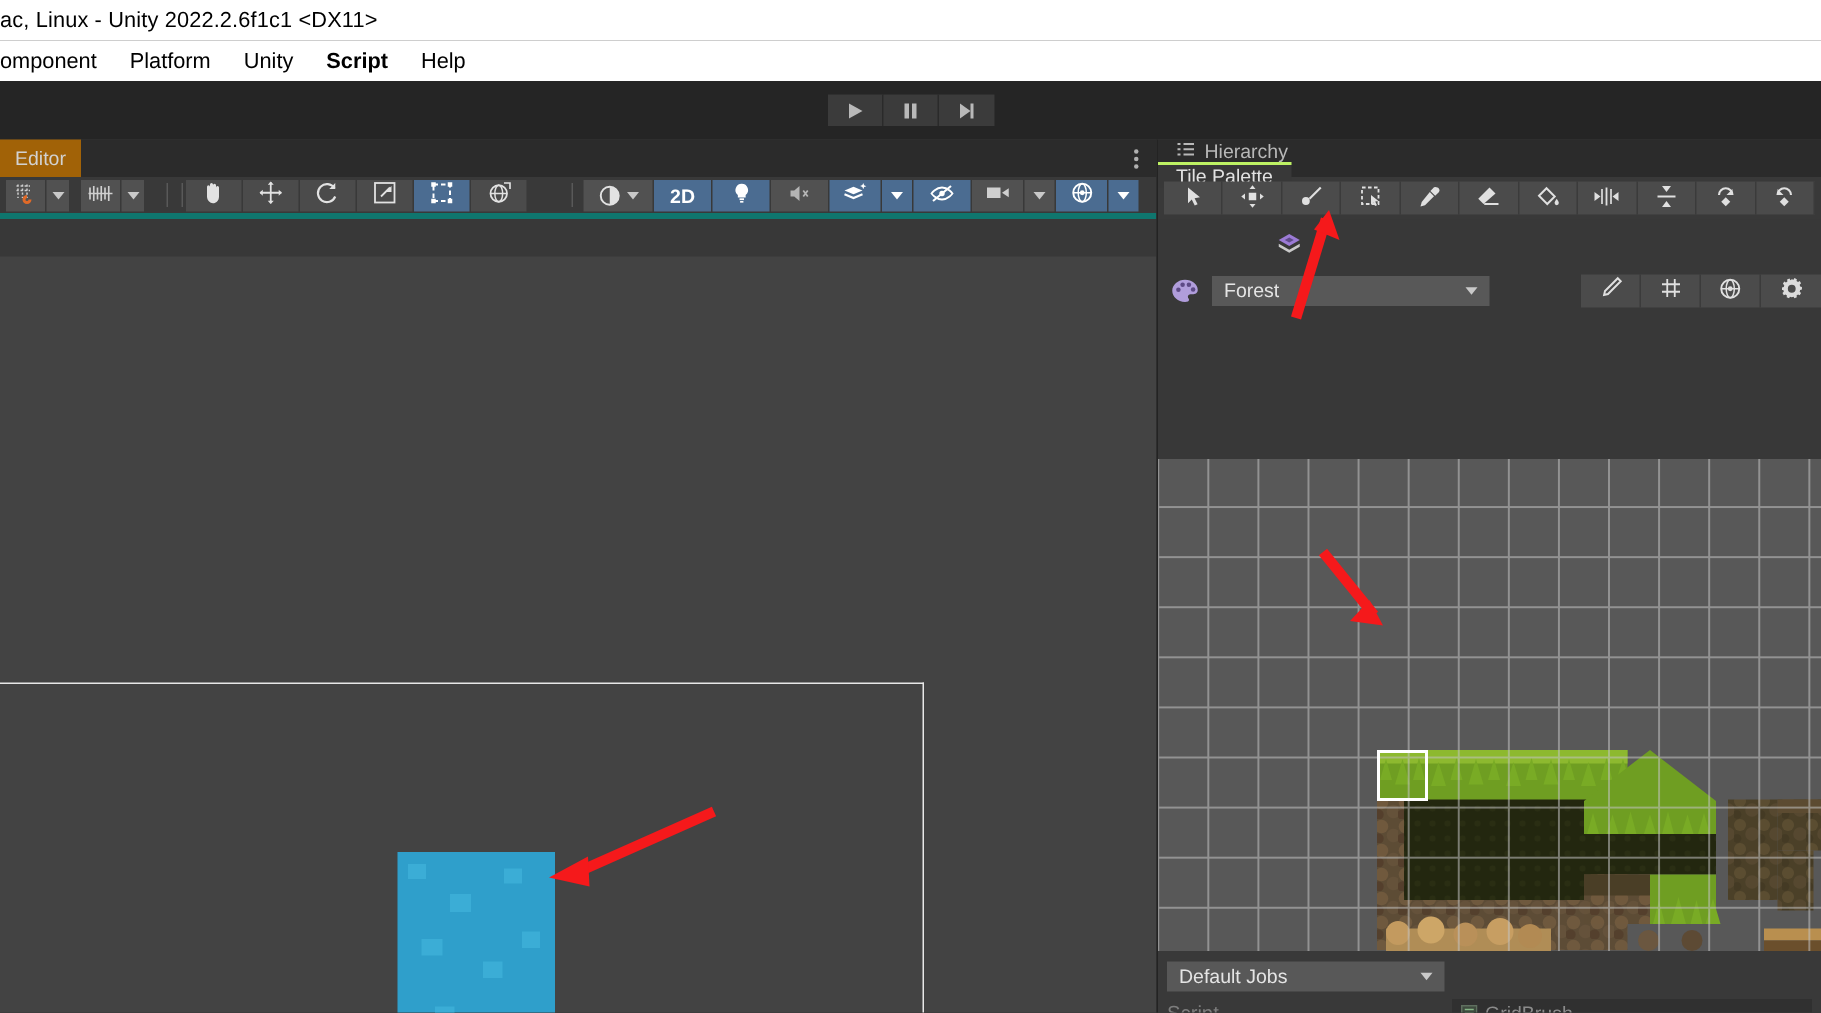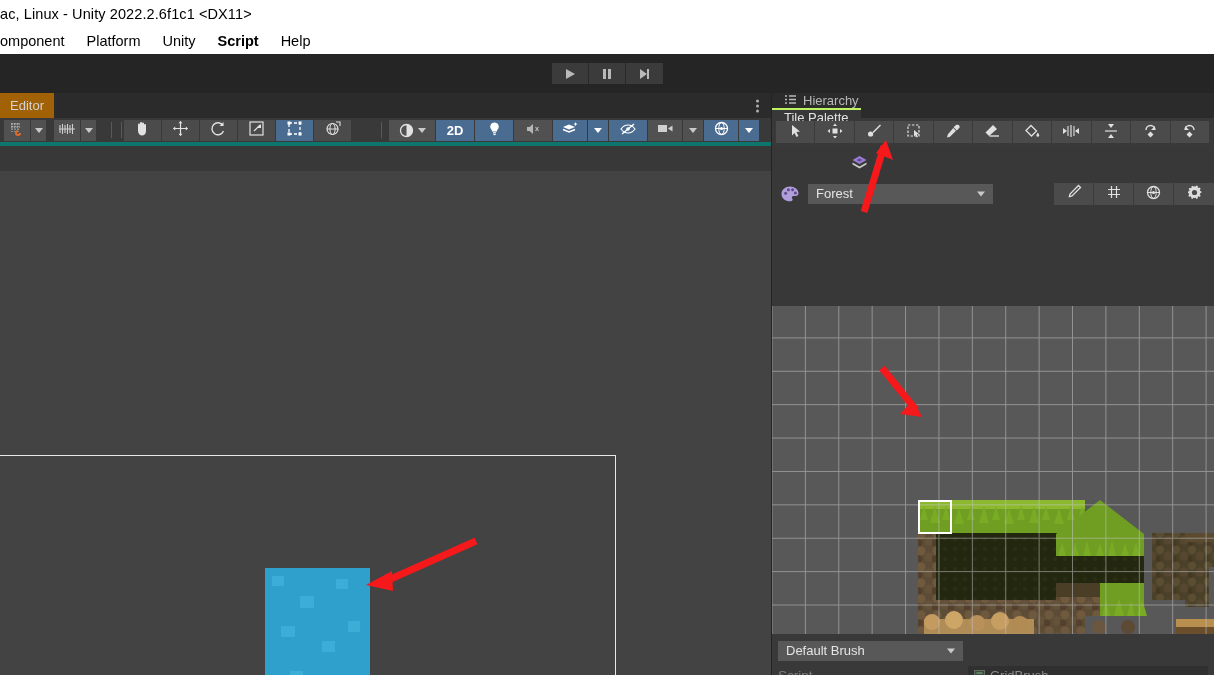--- a/index.html
+++ b/index.html
@@ -678,7 +678,7 @@
     <div id="brushpanel">
       <div class="brow">
         <div class="dd" style="width:185px;margin-left:0px">
-          <span>Default Brush</span>
+          <span>Default Jobs</span>
           <span class="caret"></span>
         </div>
       </div>

